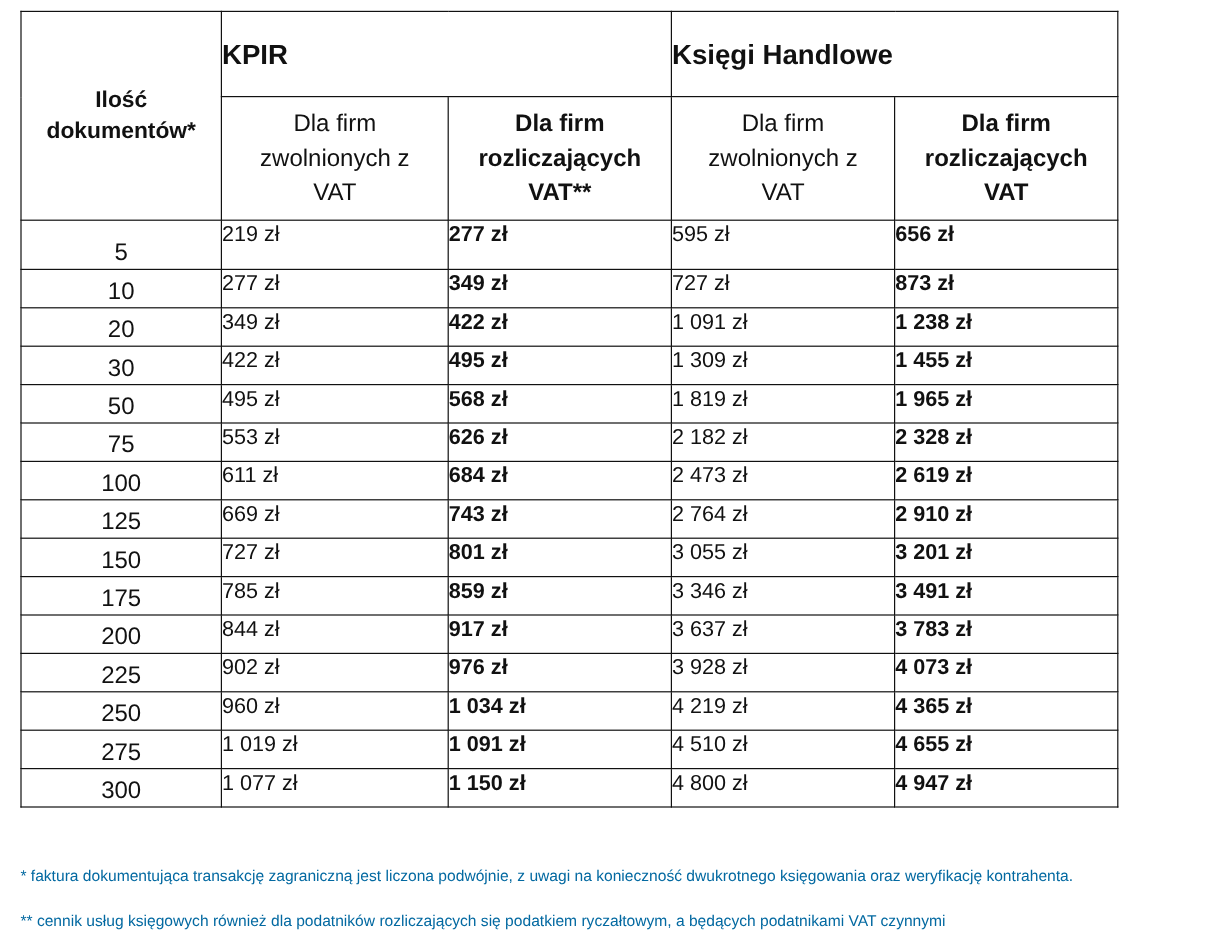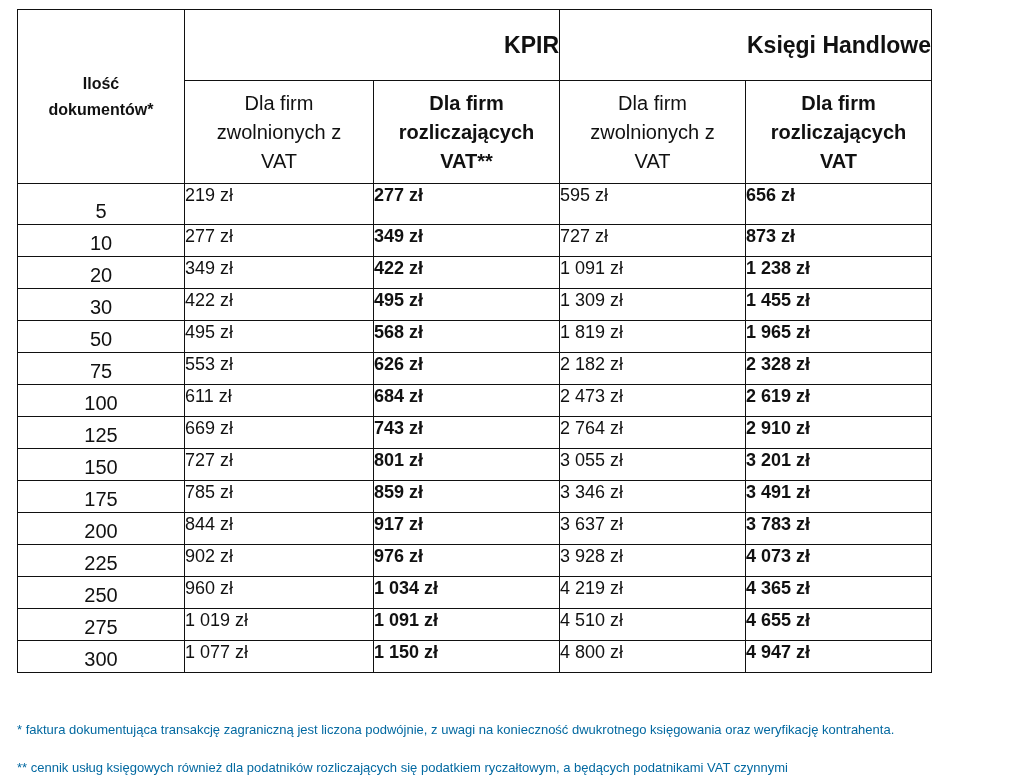--- a/index.html
+++ b/index.html
@@ -20,7 +20,7 @@
   col.c2 { width: 186px; }
   col.c3 { width: 186px; }
   col.c4 { width: 186px; }
-  th.group { height: 70px; font-size: 23px; font-weight: bold; text-align: right; vertical-align: middle; }
+  th.group { height: 70px; font-size: 23px; font-weight: bold; text-align: left; vertical-align: middle; }
   th.qty-head { font-size: 16px; font-weight: bold; text-align: center; vertical-align: middle; line-height: 26px; padding-bottom: 40px; }
   th.sub { height: 102px; font-size: 20px; vertical-align: middle; line-height: 29px; padding-top: 4px; }
   th.sub.normal { font-weight: normal; }

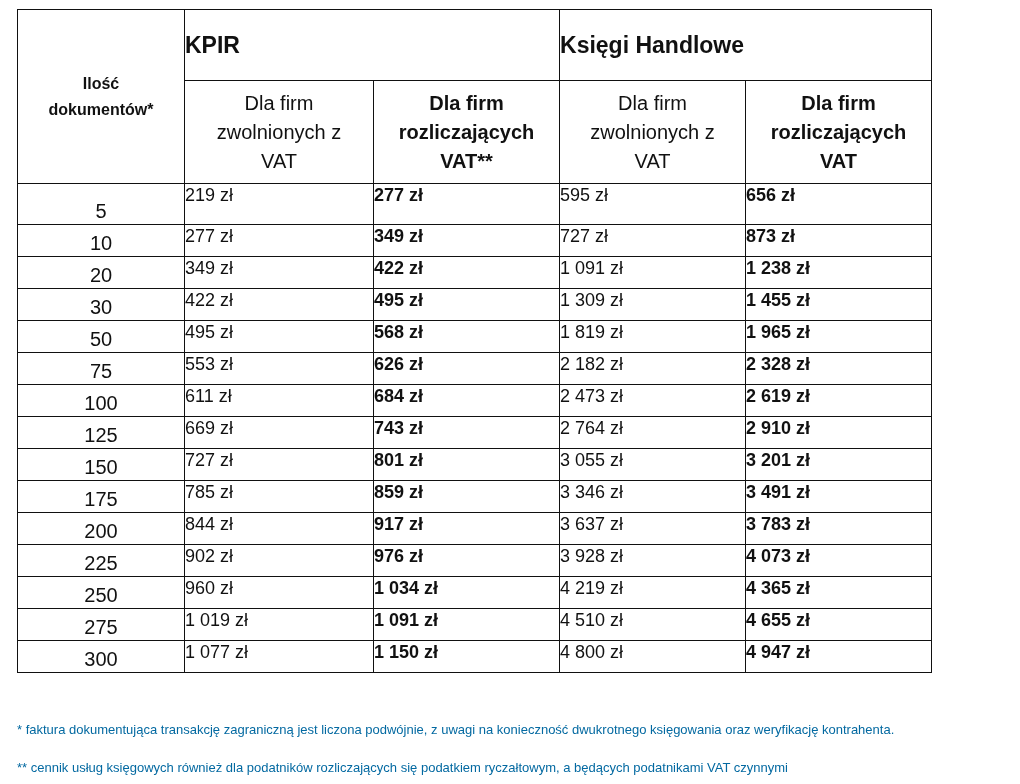--- a/index.html
+++ b/index.html
@@ -21,7 +21,7 @@
   col.c3 { width: 186px; }
   col.c4 { width: 186px; }
   th.group { height: 70px; font-size: 23px; font-weight: bold; text-align: left; vertical-align: middle; }
-  th.qty-head { font-size: 16px; font-weight: bold; text-align: center; vertical-align: middle; line-height: 26px; padding-bottom: 40px; }
+  th.qty-head { font-size: 19px; font-weight: bold; text-align: center; vertical-align: middle; line-height: 26px; padding-bottom: 40px; }
   th.sub { height: 102px; font-size: 20px; vertical-align: middle; line-height: 29px; padding-top: 4px; }
   th.sub.normal { font-weight: normal; }
   th.sub.bold { font-weight: bold; }

